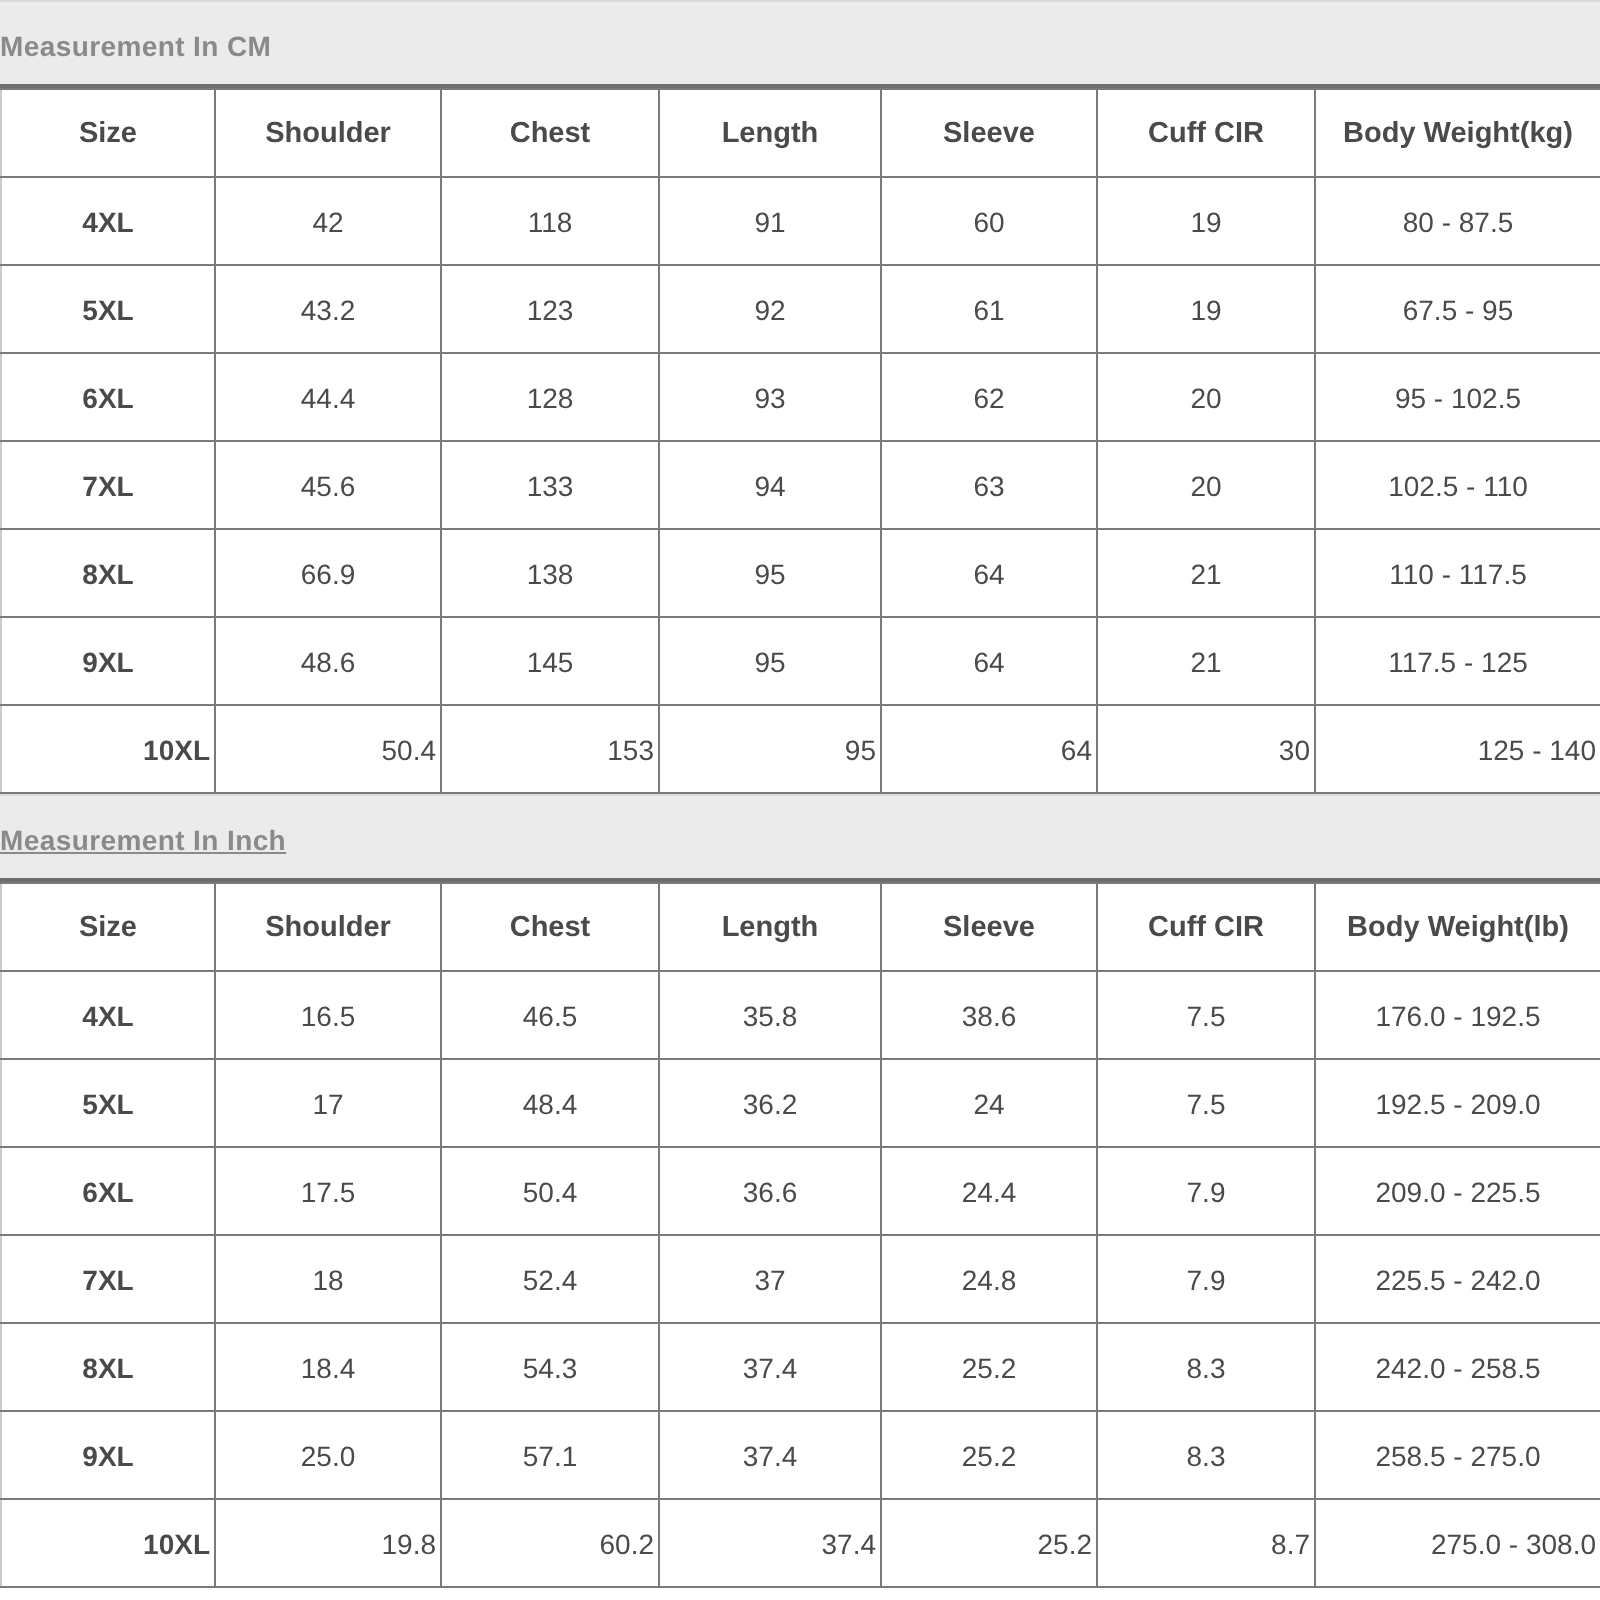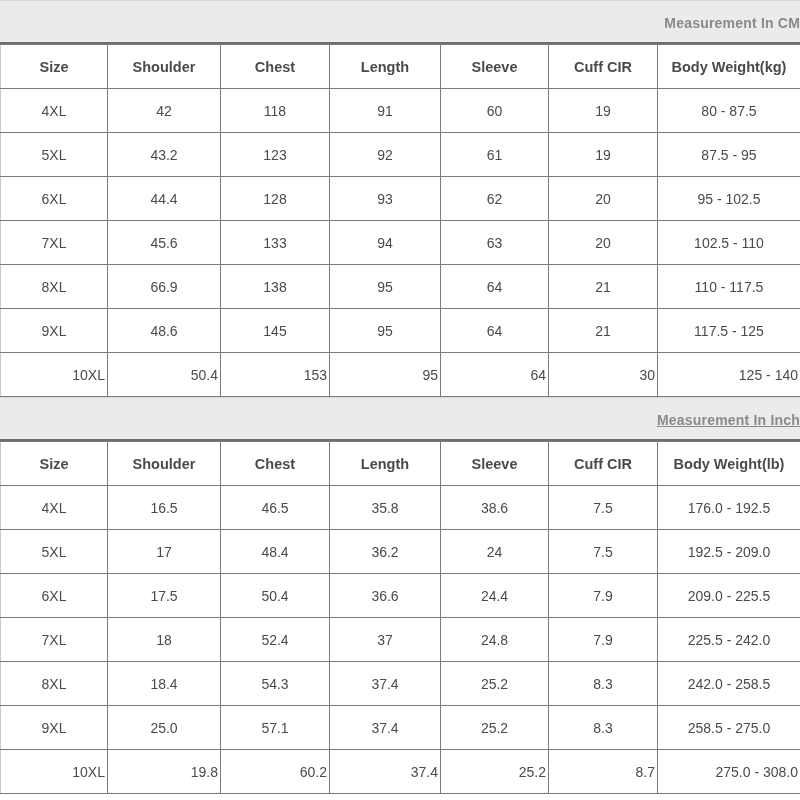--- a/index.html
+++ b/index.html
@@ -25,7 +25,7 @@
     background: #ebebeb;
     border-top: 1px solid #d9d9d9;
     border-bottom: 2px solid #6e6e6e;
-    text-align: right;
+    text-align: left;
     color: #8a8a8a;
     font-weight: bold;
     font-size: 14px;

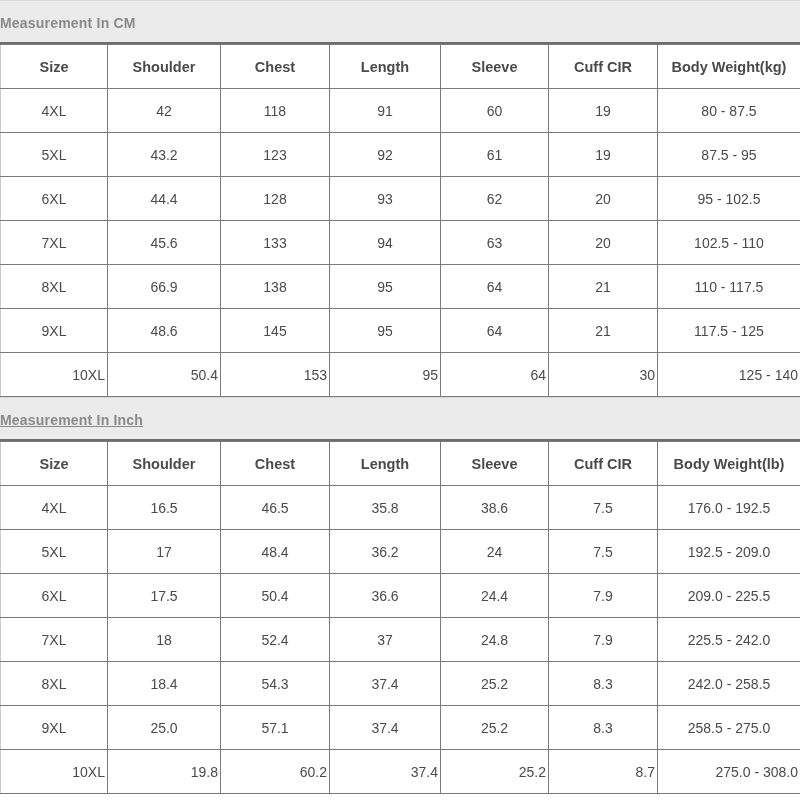--- a/index.html
+++ b/index.html
@@ -70,7 +70,7 @@
     margin-left: 48px;
   }
   table.size-table td.size-cell {
-    font-weight: normal;
+    font-weight: bold;
   }
   table.size-table tr:last-child td {
     border-bottom: 1px solid #7a7a7a;

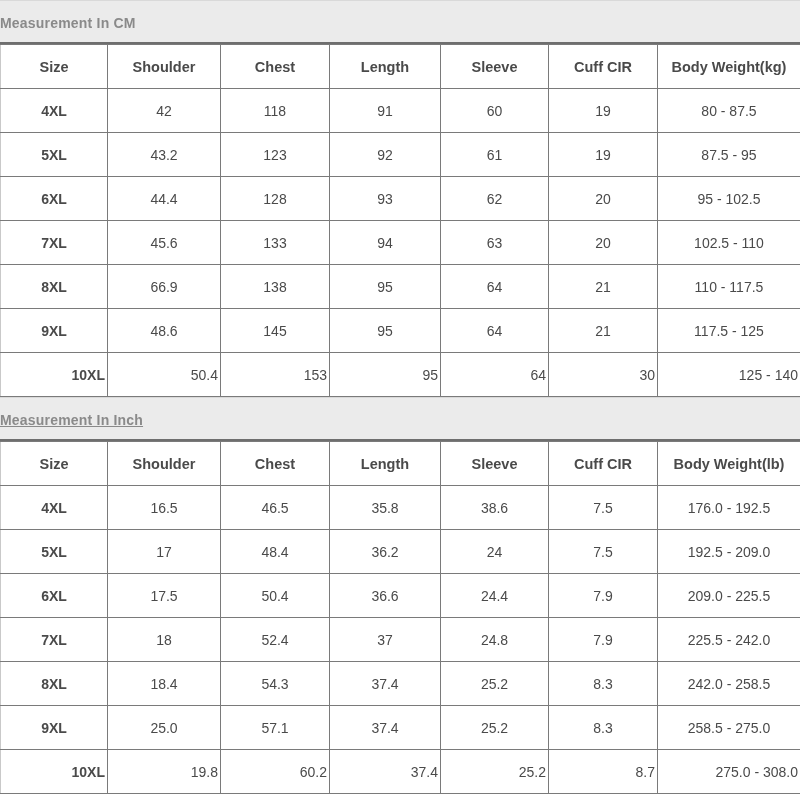--- a/index.html
+++ b/index.html
@@ -130,7 +130,7 @@
         <td>92</td>
         <td>61</td>
         <td>19</td>
-        <td>87.5 - 95</td>
+        <td>67.5 - 95</td>
       </tr>
       <tr>
         <td class="size-cell">6XL</td>

